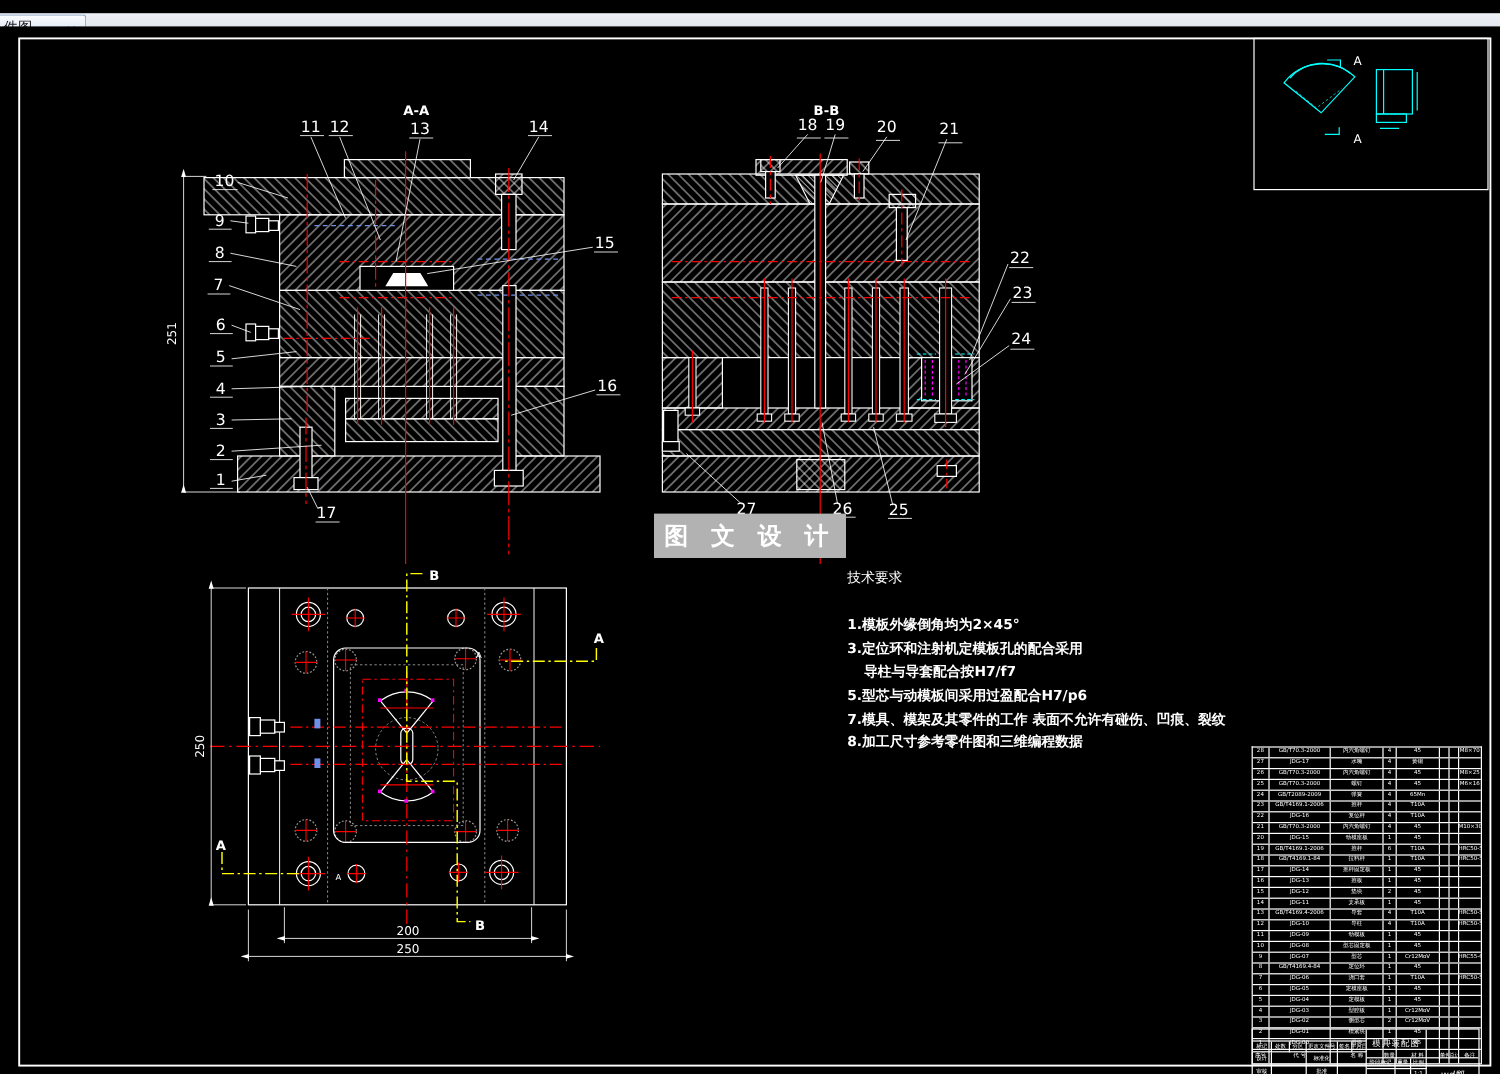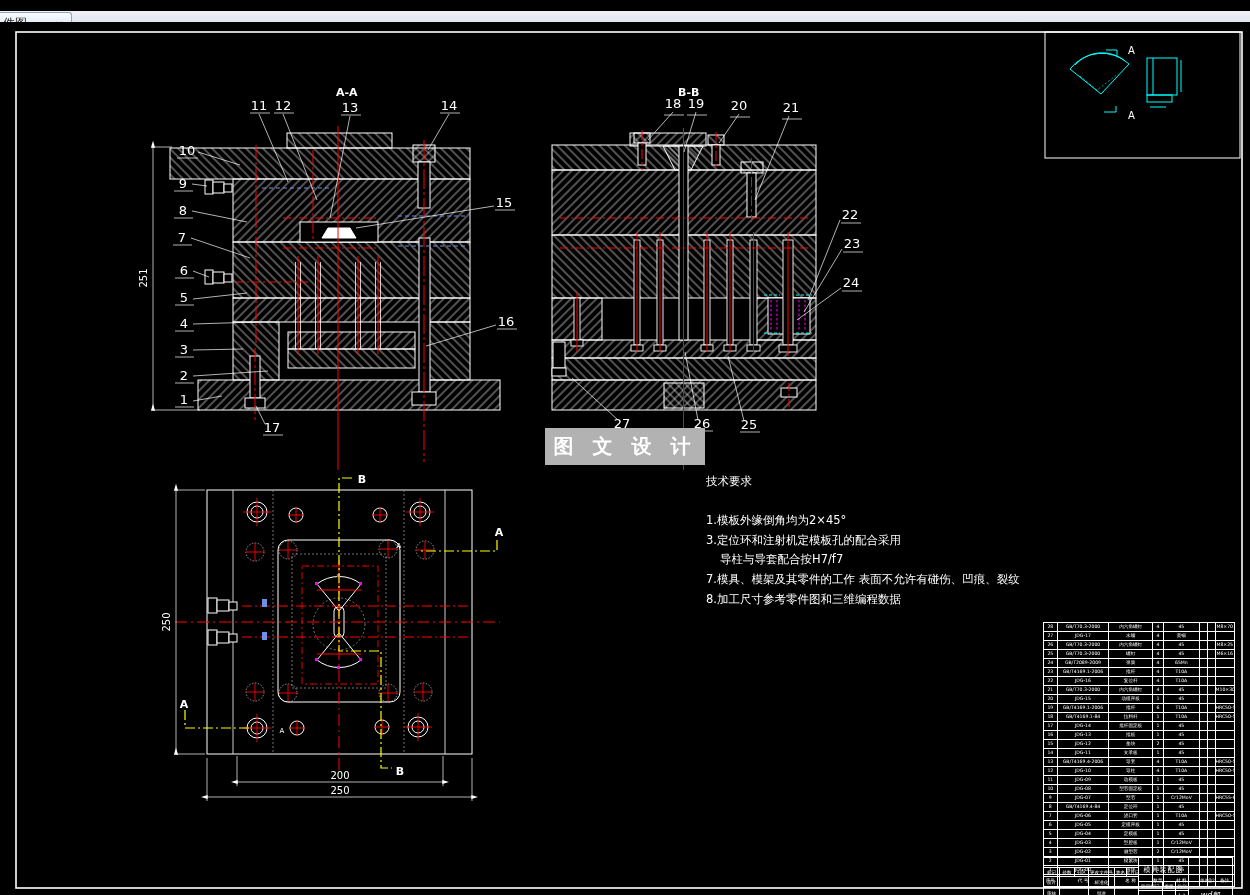--- a/index.html
+++ b/index.html
@@ -18,7 +18,7 @@
   
   .tech{position:absolute;left:706px;top:452px;width:336px;color:#fff;font-size:11.5px;}
   .tech .t{margin-bottom:24px;}
-  .tech .ln{height:19.7px;white-space:nowrap;}
+  .tech .ln{height:19.7px;white-space:nowrap;font-weight:bold;}
   .tech .ind{padding-left:14px;}
   
   .bom{position:absolute;left:1043px;top:600px;width:190px;display:flex;flex-direction:column;

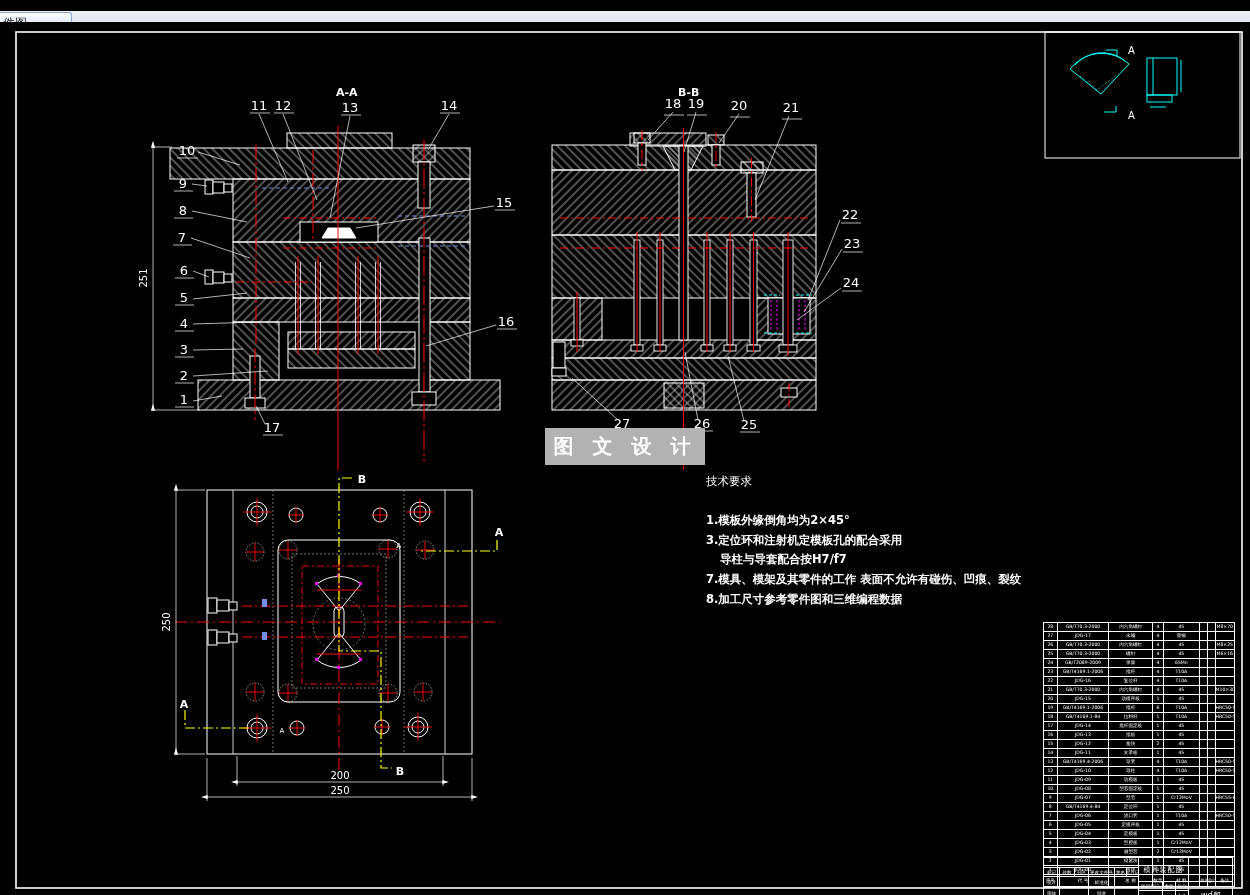--- a/index.html
+++ b/index.html
@@ -477,6 +477,7 @@
     <div class="ln">1.模板外缘倒角均为2×45°</div>
     <div class="ln">3.定位环和注射机定模板孔的配合采用</div>
     <div class="ln ind">导柱与导套配合按H7/f7</div>
+    <div class="ln">5.型芯与动模板间采用过盈配合H7/p6</div>
     <div class="ln">7.模具、模架及其零件的工作 表面不允许有碰伤、凹痕、裂纹</div>
     <div class="ln">8.加工尺寸参考零件图和三维编程数据</div>
   </div>

